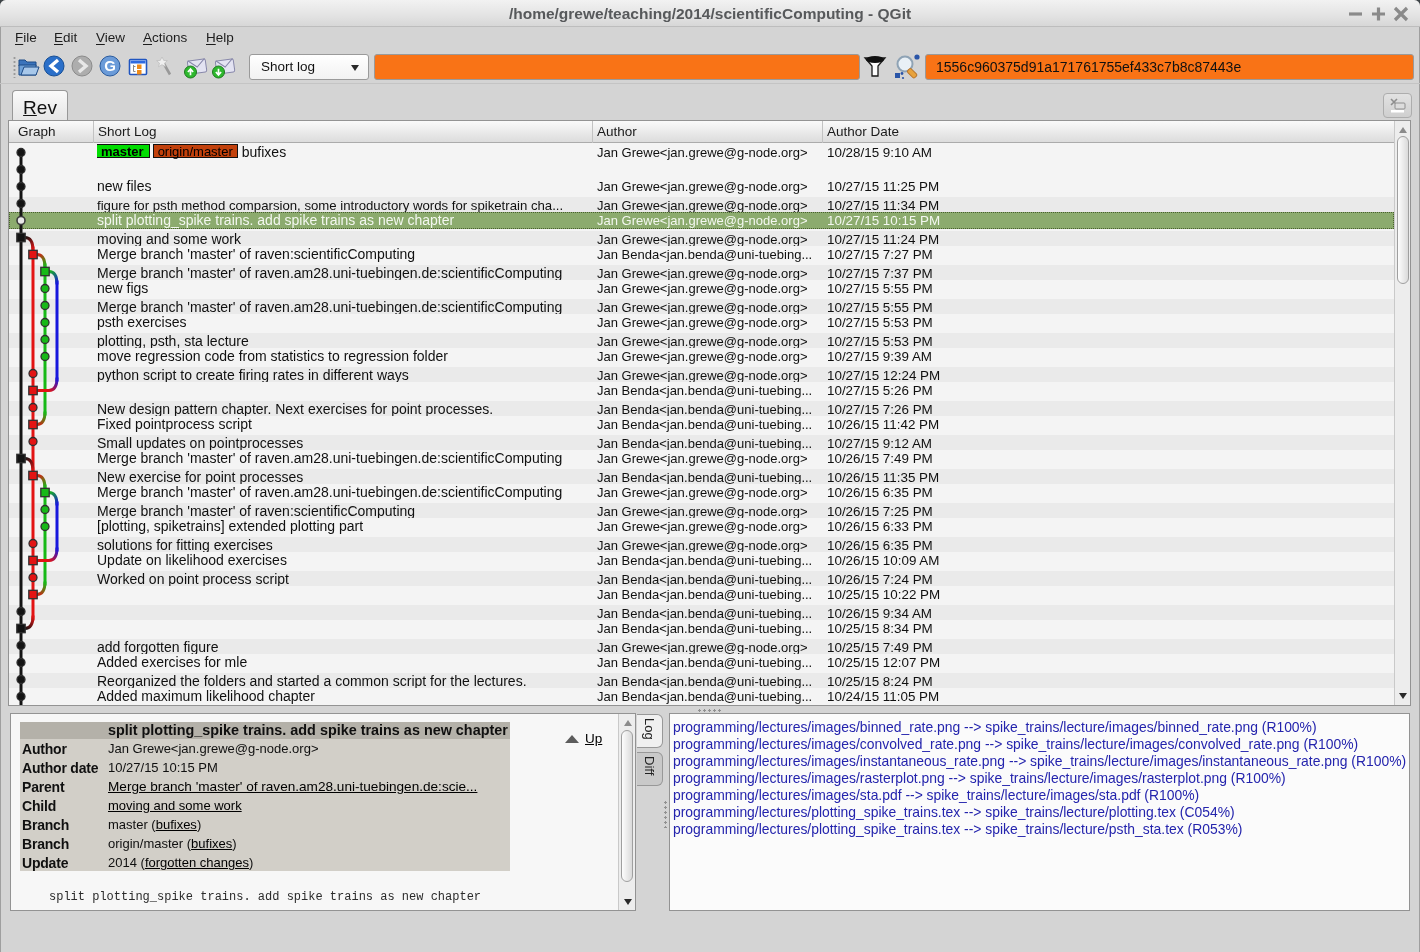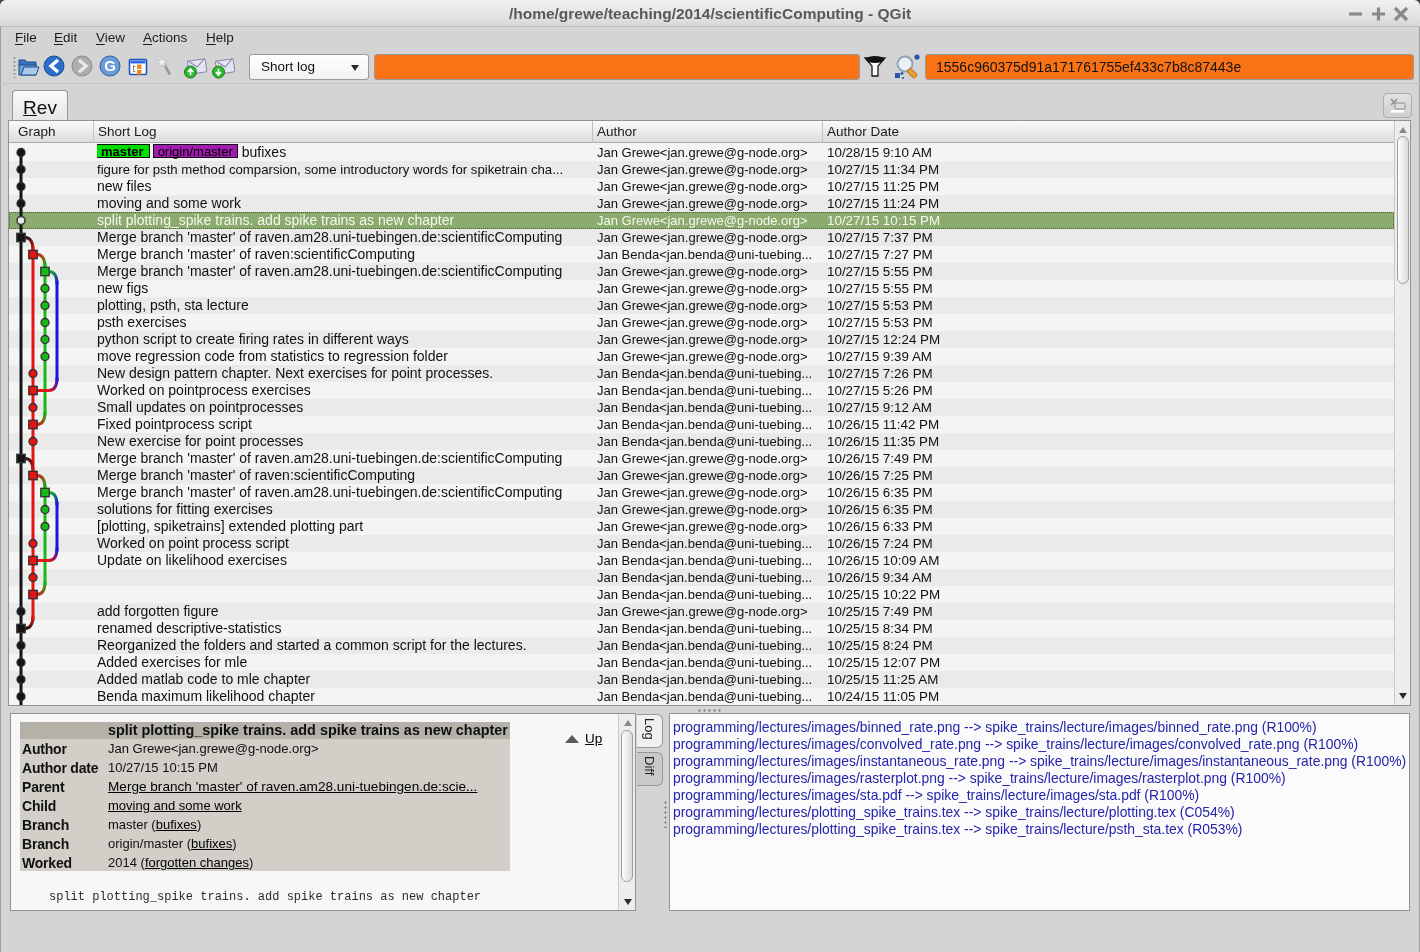--- a/index.html
+++ b/index.html
@@ -58,7 +58,7 @@
 .lab { display:inline-block; border:1px solid #111; font-size:13px; padding:0 4px;
   height:14px; line-height:14px; position:relative; top:-1px; color:#000; }
 .lab-master { background:#00dd00; font-weight:bold; margin-left:-2px; padding:0 5px; }
-.lab-origin { background:#a21caf; margin-left:3px; font-size:13px; }
+.lab-origin { background:#c2410c; margin-left:3px; font-size:13px; }
 
 #tscroll { position:absolute; left:1385px; top:0; width:16px; height:584px;
   background:#ededed; border-left:1px solid #c9c9c9; }

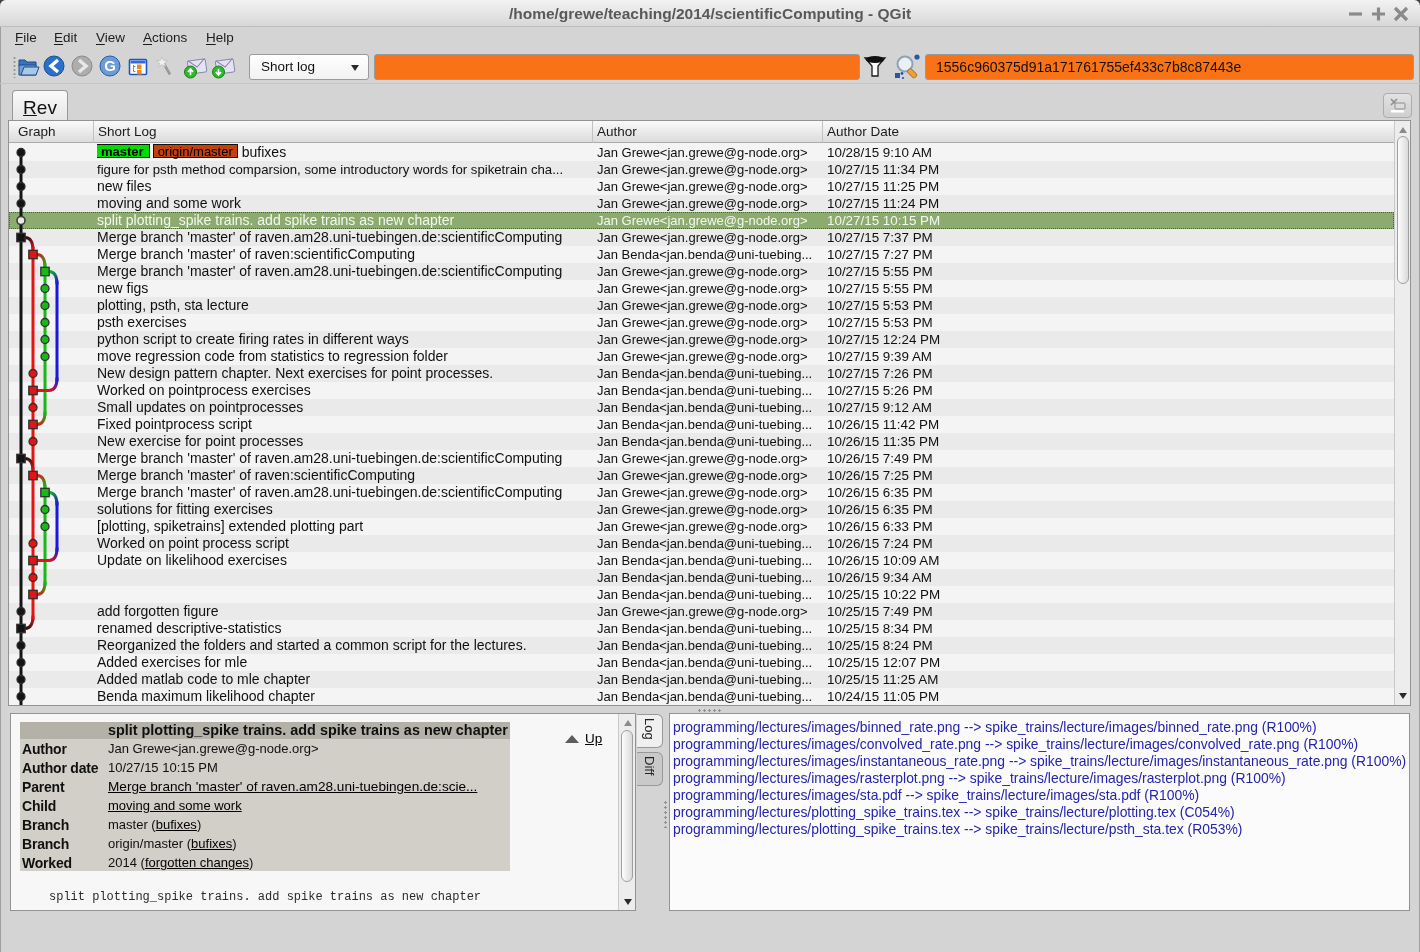--- a/index.html
+++ b/index.html
@@ -49,7 +49,7 @@
 #thead .vs { position:absolute; top:0; width:1px; height:22px; background:#c2c2c2; }
 .row { position:absolute; left:0; width:1385px; height:17px; font-size:13px; color:#101010; }
 .row.odd  { background:#f4f4f4; }
-.row.even { background:#eaeaea; }
+.row.even { background:#eaeaea;margin-top:36px; }
 .row.sel  { background:#8cab6e; color:#f4f8f0; outline:1px dotted #49602f; outline-offset:-1px; }
 .row div { position:absolute; top:0px; line-height:17px; white-space:nowrap; overflow:hidden; }
 .c-log  { left:88px; width:494px; font-size:14px; }

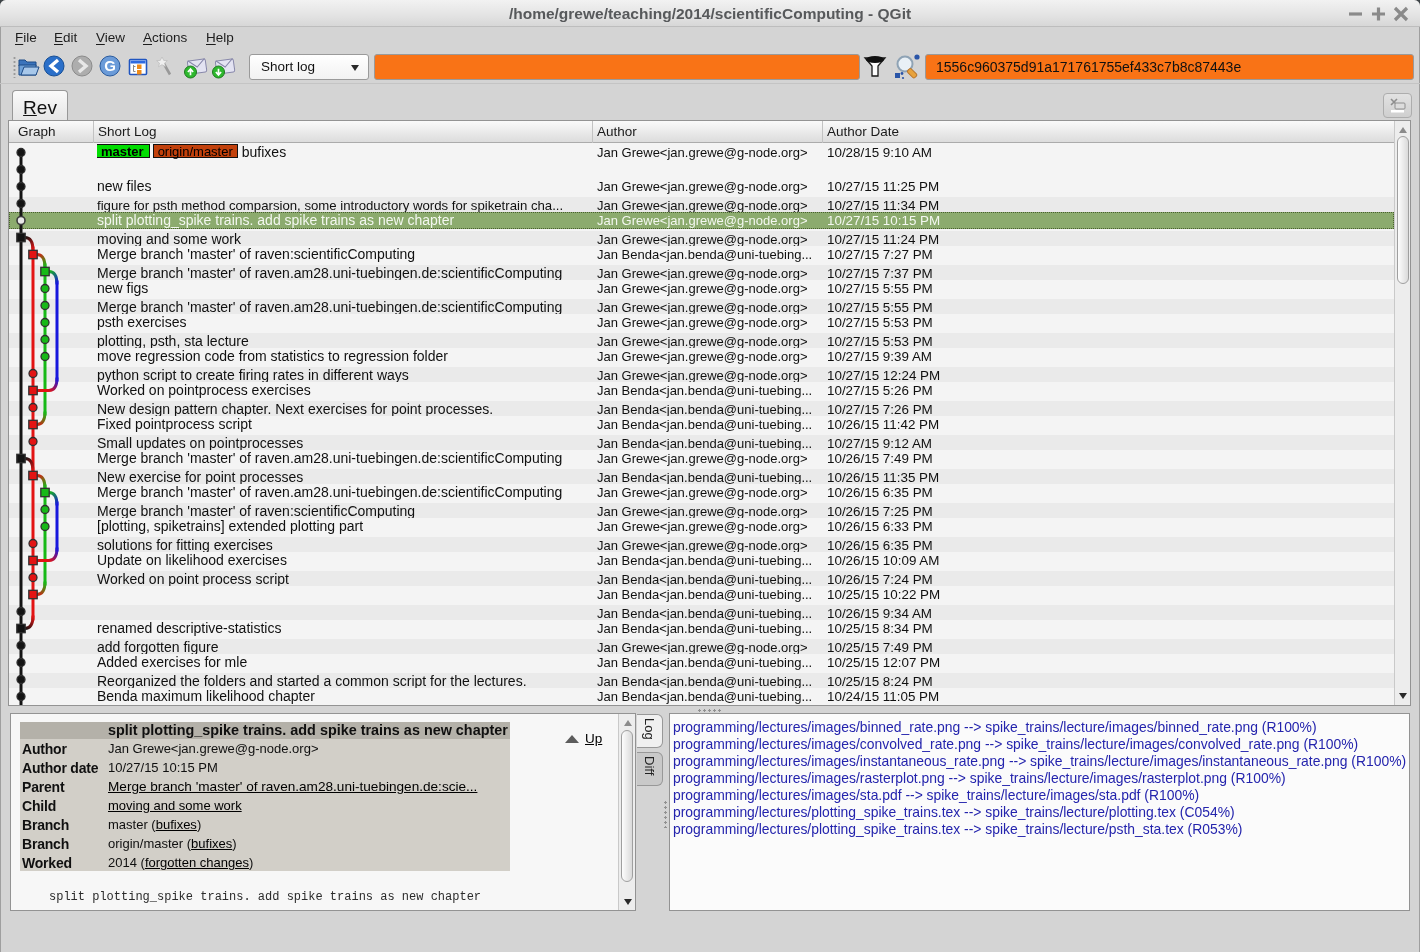--- a/index.html
+++ b/index.html
@@ -289,7 +289,6 @@
           <div class="c-date">10/27/15 7:26 PM</div>
         </div>
 <div class="row odd" style="top:261px">
-          <div class="c-log">Worked on pointprocess exercises</div>
           <div class="c-auth">Jan Benda&lt;jan.benda@uni-tuebing...</div>
           <div class="c-date">10/27/15 5:26 PM</div>
         </div>

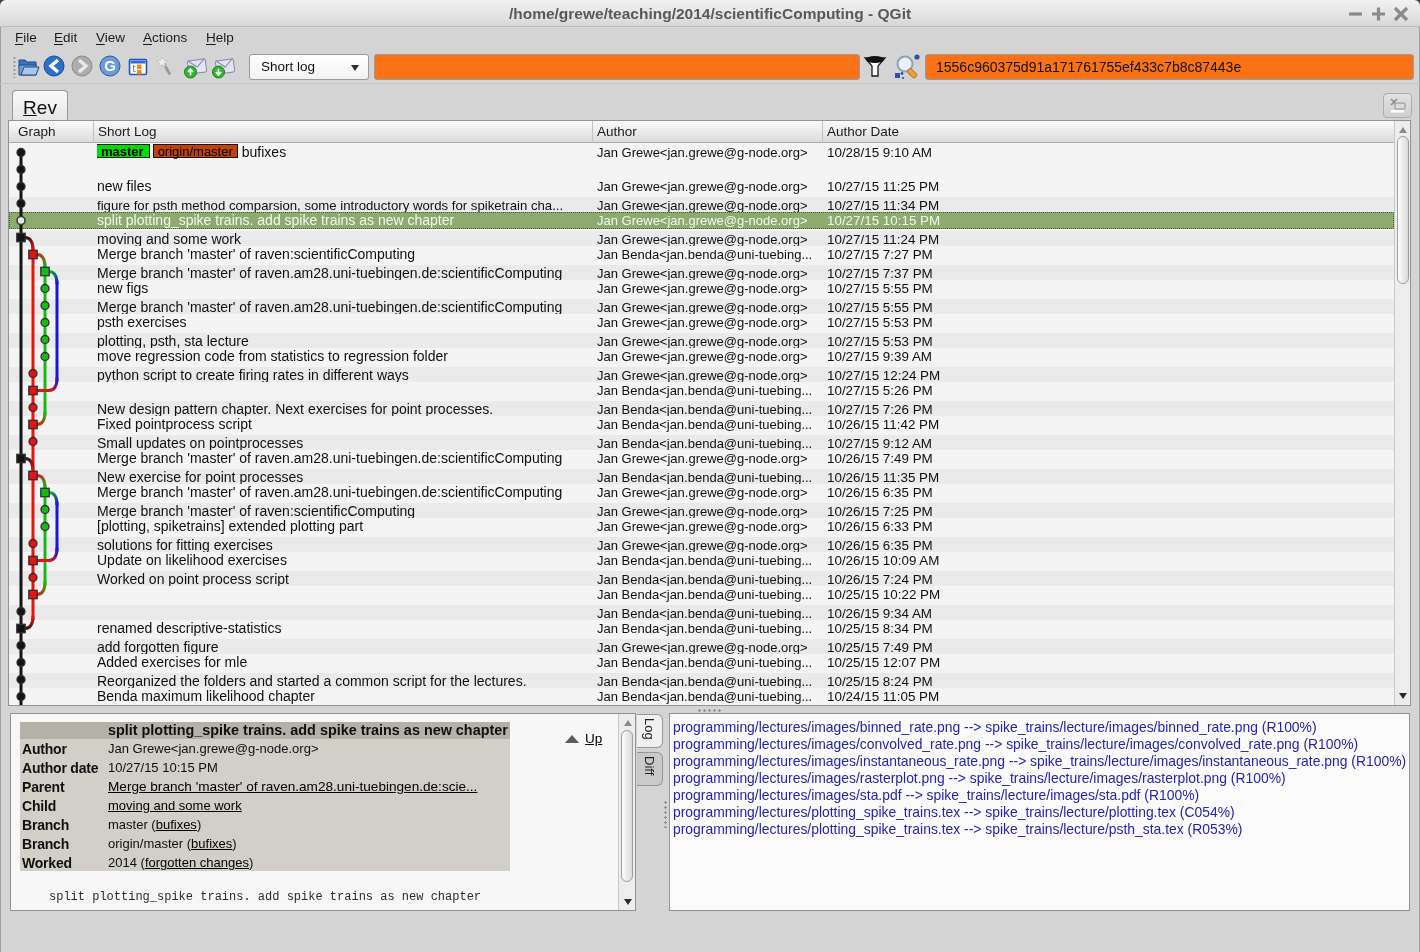--- a/index.html
+++ b/index.html
@@ -356,7 +356,6 @@
           <div class="c-date">10/25/15 7:49 PM</div>
         </div>
 <div class="row odd" style="top:499px">
-          <div class="c-log">renamed descriptive-statistics</div>
           <div class="c-auth">Jan Benda&lt;jan.benda@uni-tuebing...</div>
           <div class="c-date">10/25/15 8:34 PM</div>
         </div>

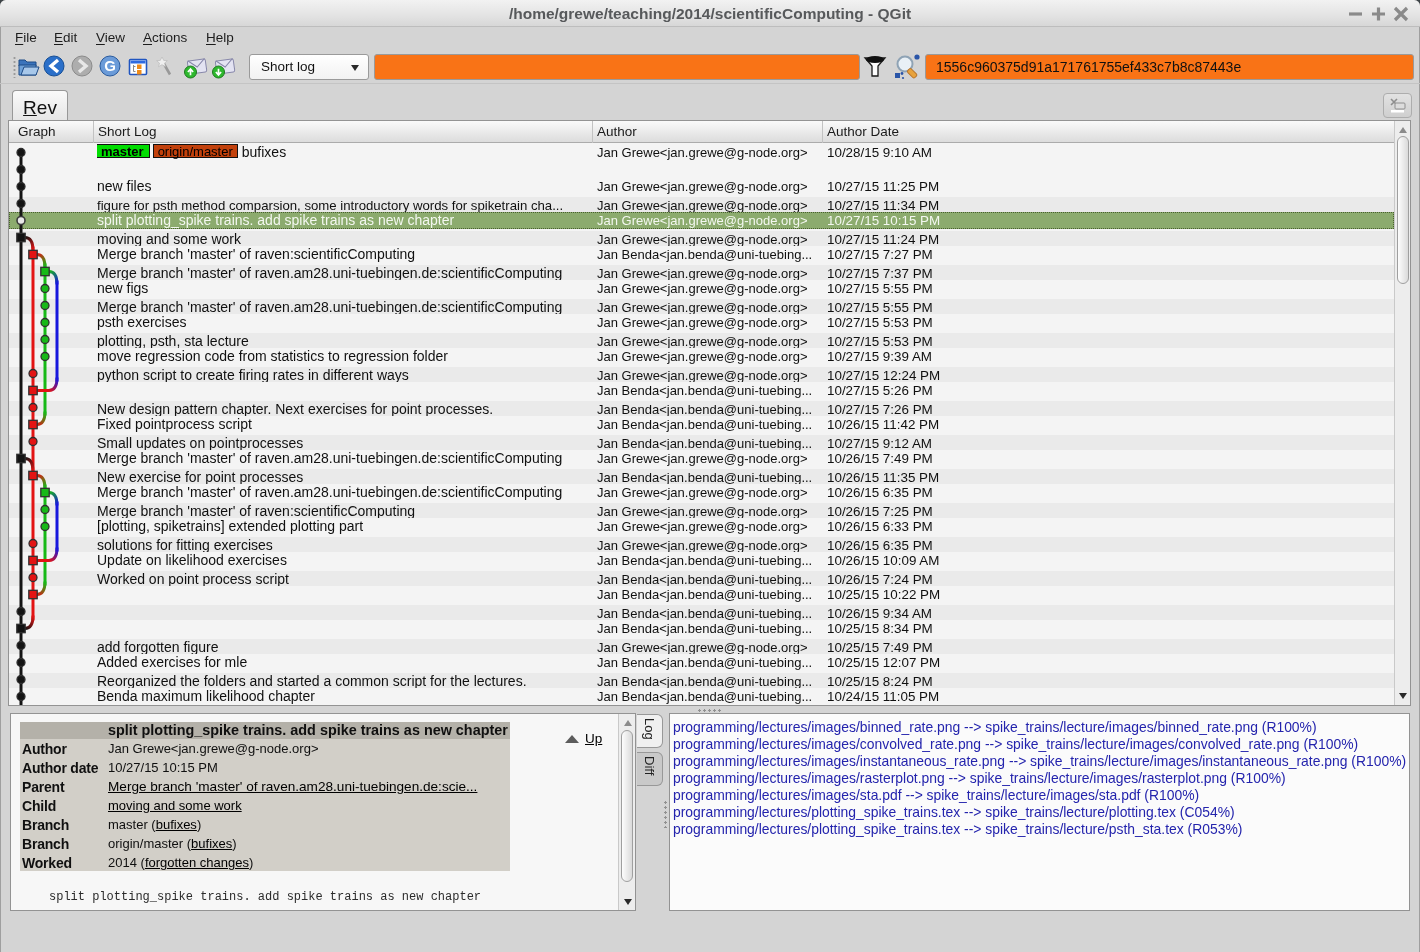--- a/index.html
+++ b/index.html
@@ -375,7 +375,7 @@
           <div class="c-date">10/25/15 11:25 AM</div>
         </div>
 <div class="row odd" style="top:567px">
-          <div class="c-log">Benda maximum likelihood chapter</div>
+          <div class="c-log">Added maximum likelihood chapter</div>
           <div class="c-auth">Jan Benda&lt;jan.benda@uni-tuebing...</div>
           <div class="c-date">10/24/15 11:05 PM</div>
         </div>

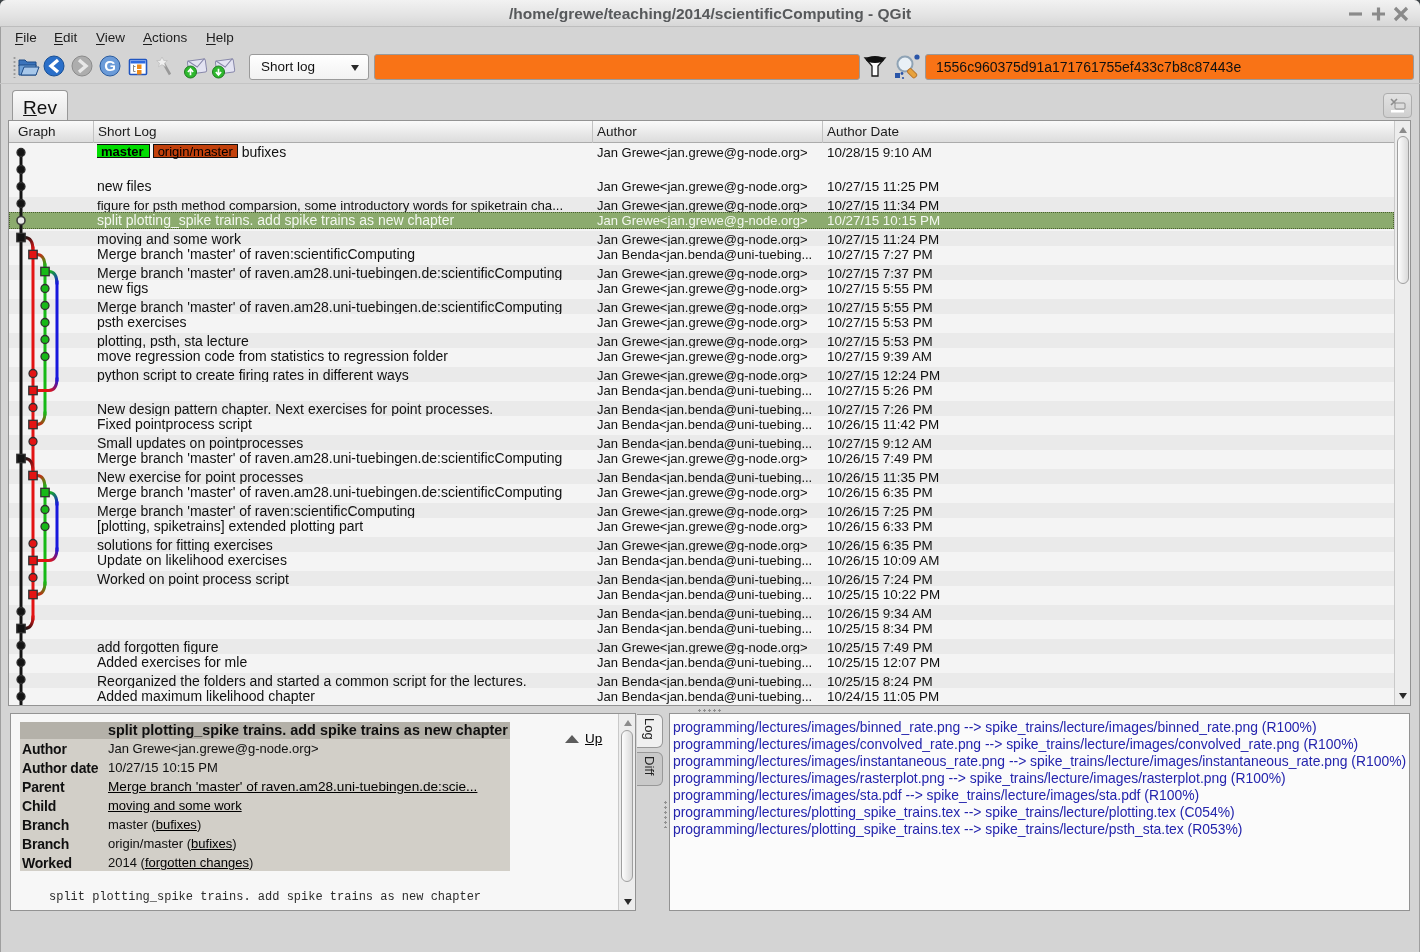--- a/index.html
+++ b/index.html
@@ -517,7 +517,7 @@
           <span class="v">origin/master (<span class="lnk">bufixes</span>)</span>
         </div>
       <div class="drow" style="top:133px">
-          <b>Worked</b>
+          <b>Update</b>
           <span class="v">2014 (<span class="lnk">forgotten changes</span>)</span>
         </div>
     </div>

